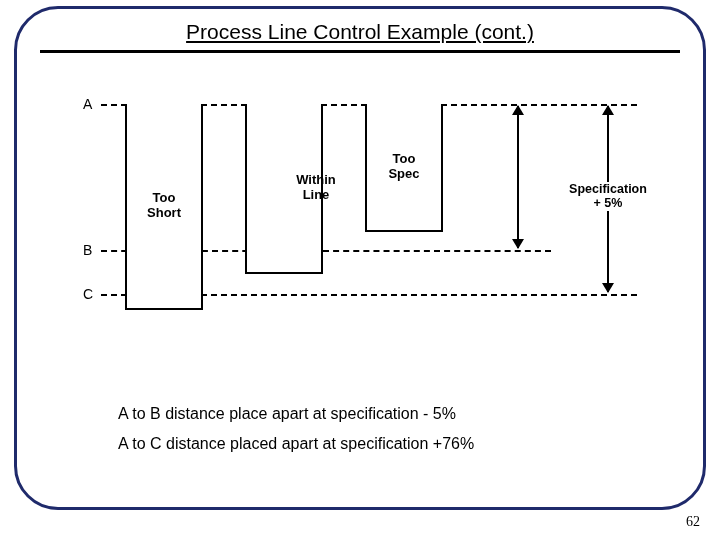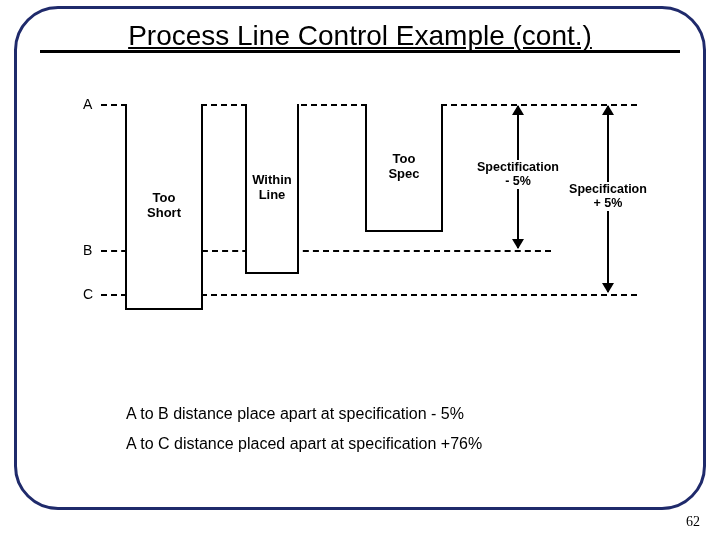--- a/index.html
+++ b/index.html
@@ -25,7 +25,7 @@
     left: 0;
     width: 100%;
     text-align: center;
-    font-size: 28px;
+    font-size: 21px;
     color: #000;
     text-decoration: underline;
   }

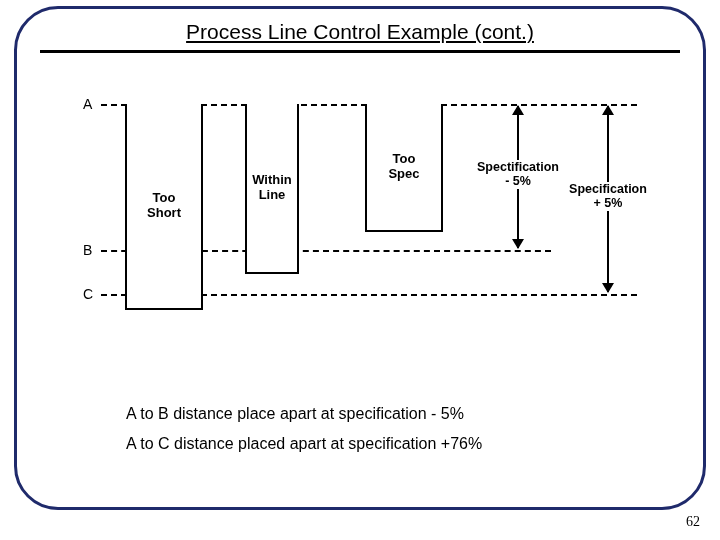--- a/index.html
+++ b/index.html
@@ -159,10 +159,6 @@
     </div>
 
     <div class="arrow-vert" style="left:432px; top:16px; height:142px;"></div>
-    <div class="arrow-label" style="left:388px; top:70px;">
-      <span>Spectification</span><br>
-      <span>- 5%</span>
-    </div>
 
     <div class="arrow-vert" style="left:522px; top:16px; height:186px;"></div>
     <div class="arrow-label" style="left:478px; top:92px;">

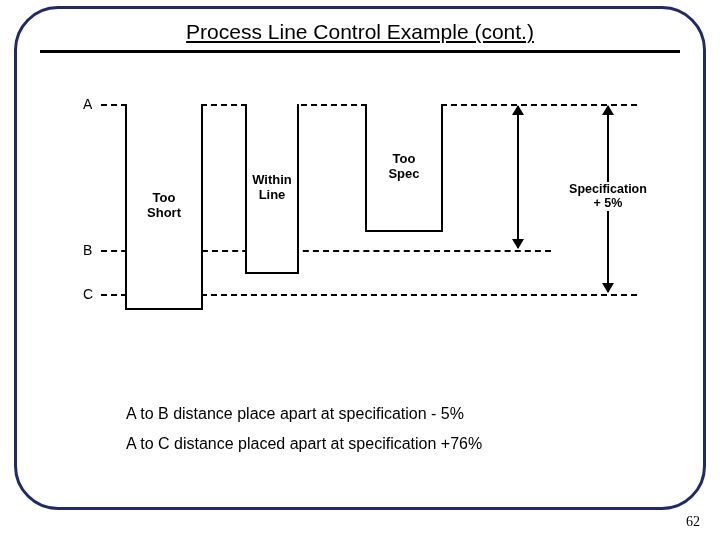--- a/index.html
+++ b/index.html
@@ -144,7 +144,7 @@
       </div>
     </div>
 
-    <div class="bar" style="left:160px; top:14px; width:54px; height:170px;">
+    <div class="bar" style="left:160px; top:14px; width:78px; height:170px;padding-left:32px;">
       <div class="bar-label">
         <span>Within</span><br>
         <span>Line</span>

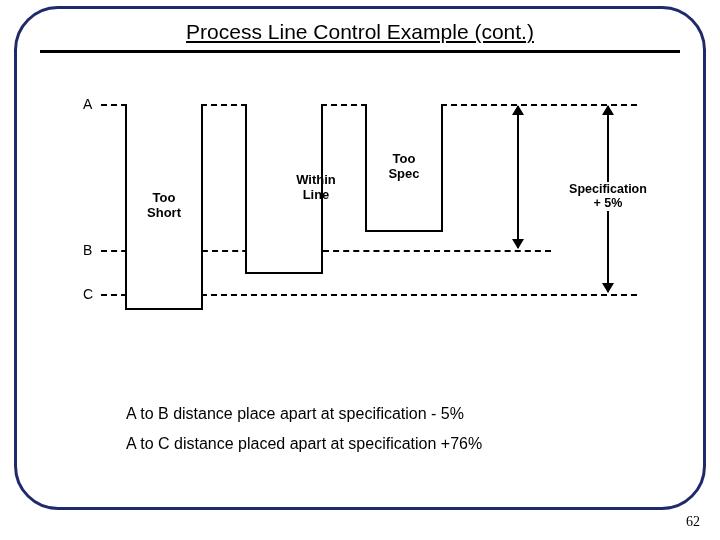--- a/index.html
+++ b/index.html
@@ -107,7 +107,7 @@
     line-height: 1.4;
     color: #000;
   }
-  .notes p { margin: 8px 16px; }
+  .notes p { margin: 8px 8px; }
   .pagenum {
     position: absolute;
     right: 20px;

